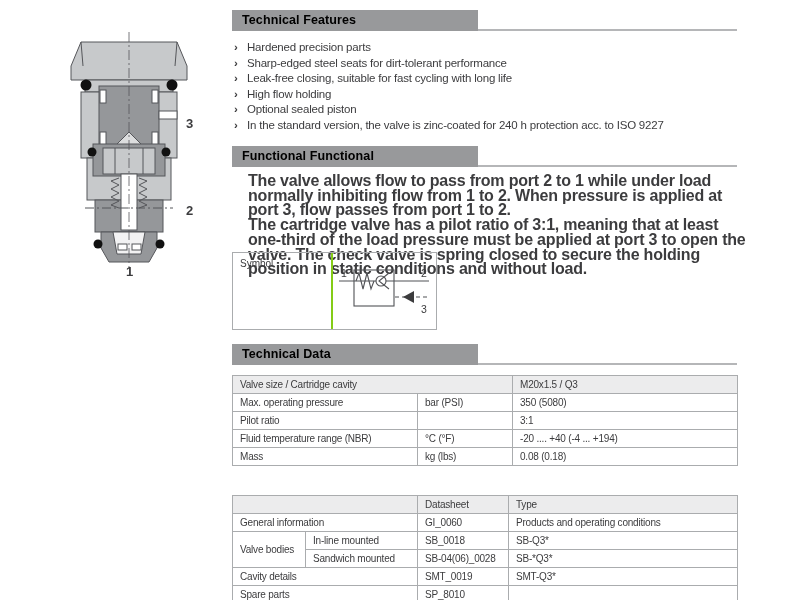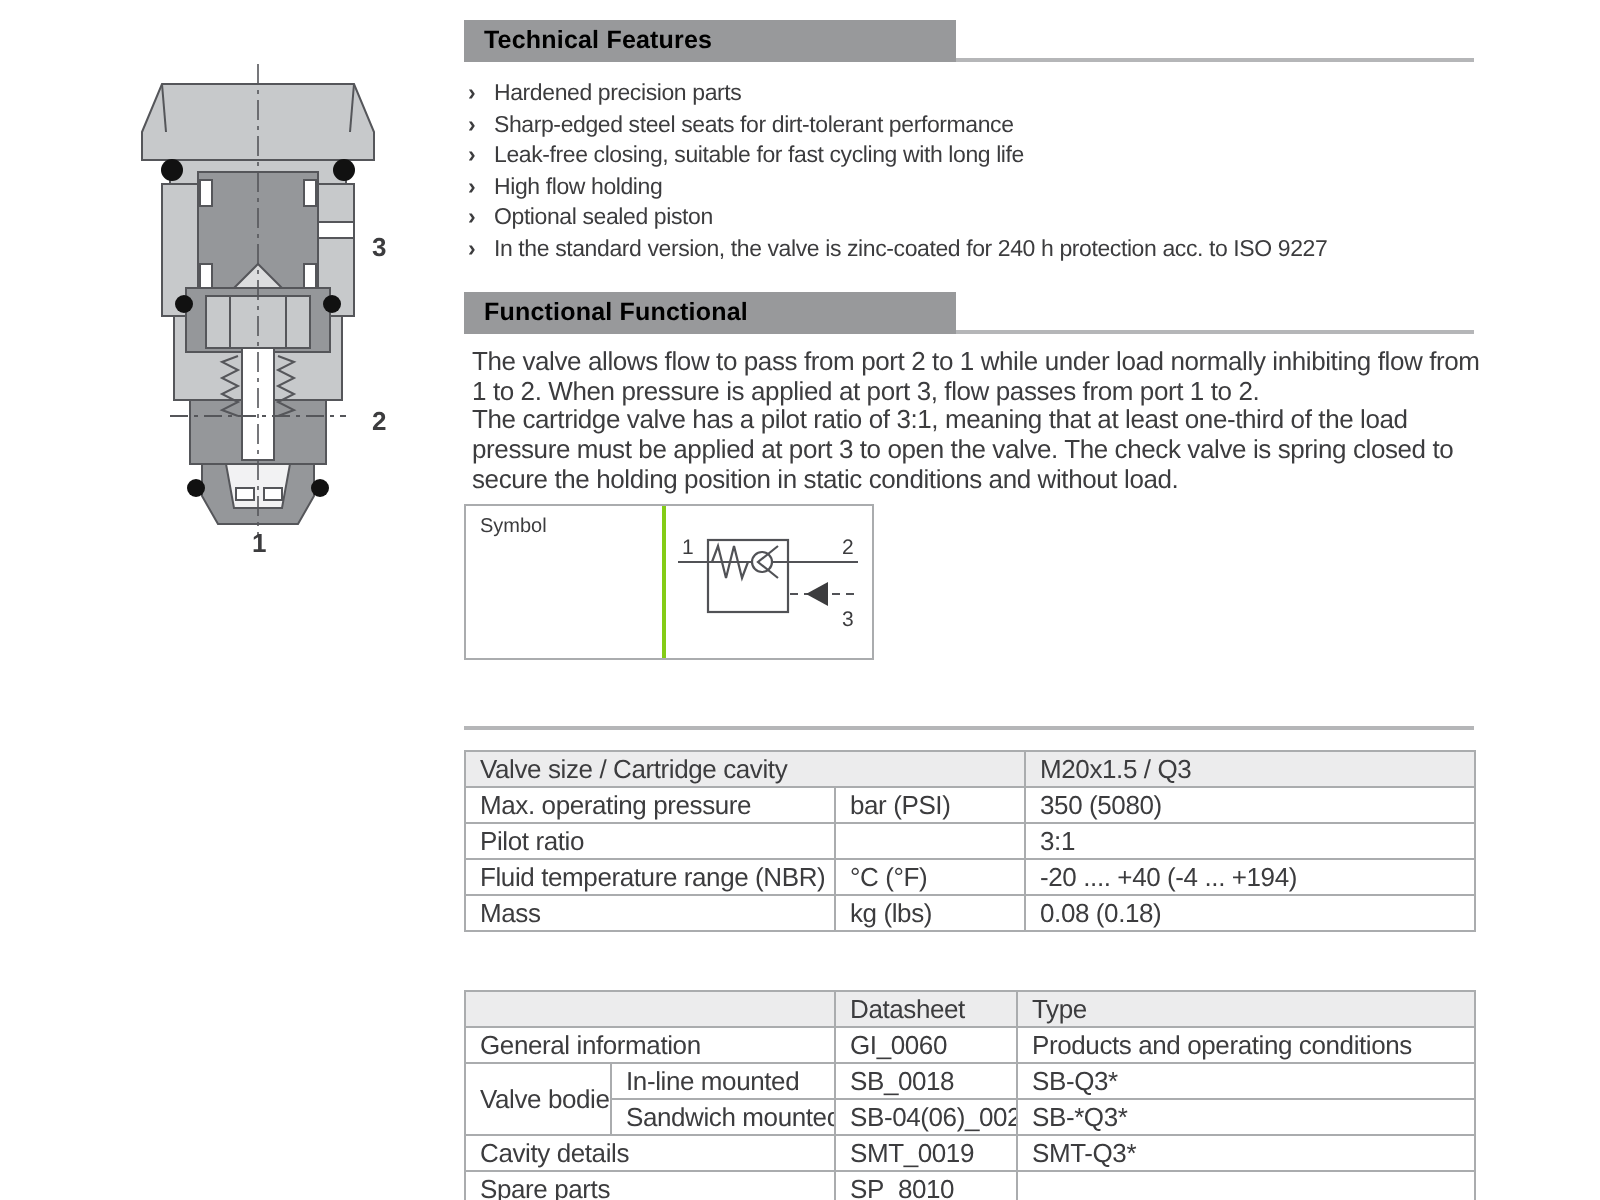--- a/index.html
+++ b/index.html
@@ -23,8 +23,8 @@
   .bullets li{display:flex;line-height:15.5px;}
   .bullets .marker{width:13px;flex:0 0 13px;font-weight:bold;color:#3c3c3e;}
 
-  .paragraphs{position:absolute;left:4px;top:174px;width:505px;font-size:13px;line-height:14.7px;
-      letter-spacing:-0.2px;}
+  .paragraphs{position:absolute;left:16px;top:174px;width:505px;font-size:16px;line-height:14.7px;
+      letter-spacing:-0.2px;font-weight:bold;}
   .paragraphs p{margin:0;}
 
   

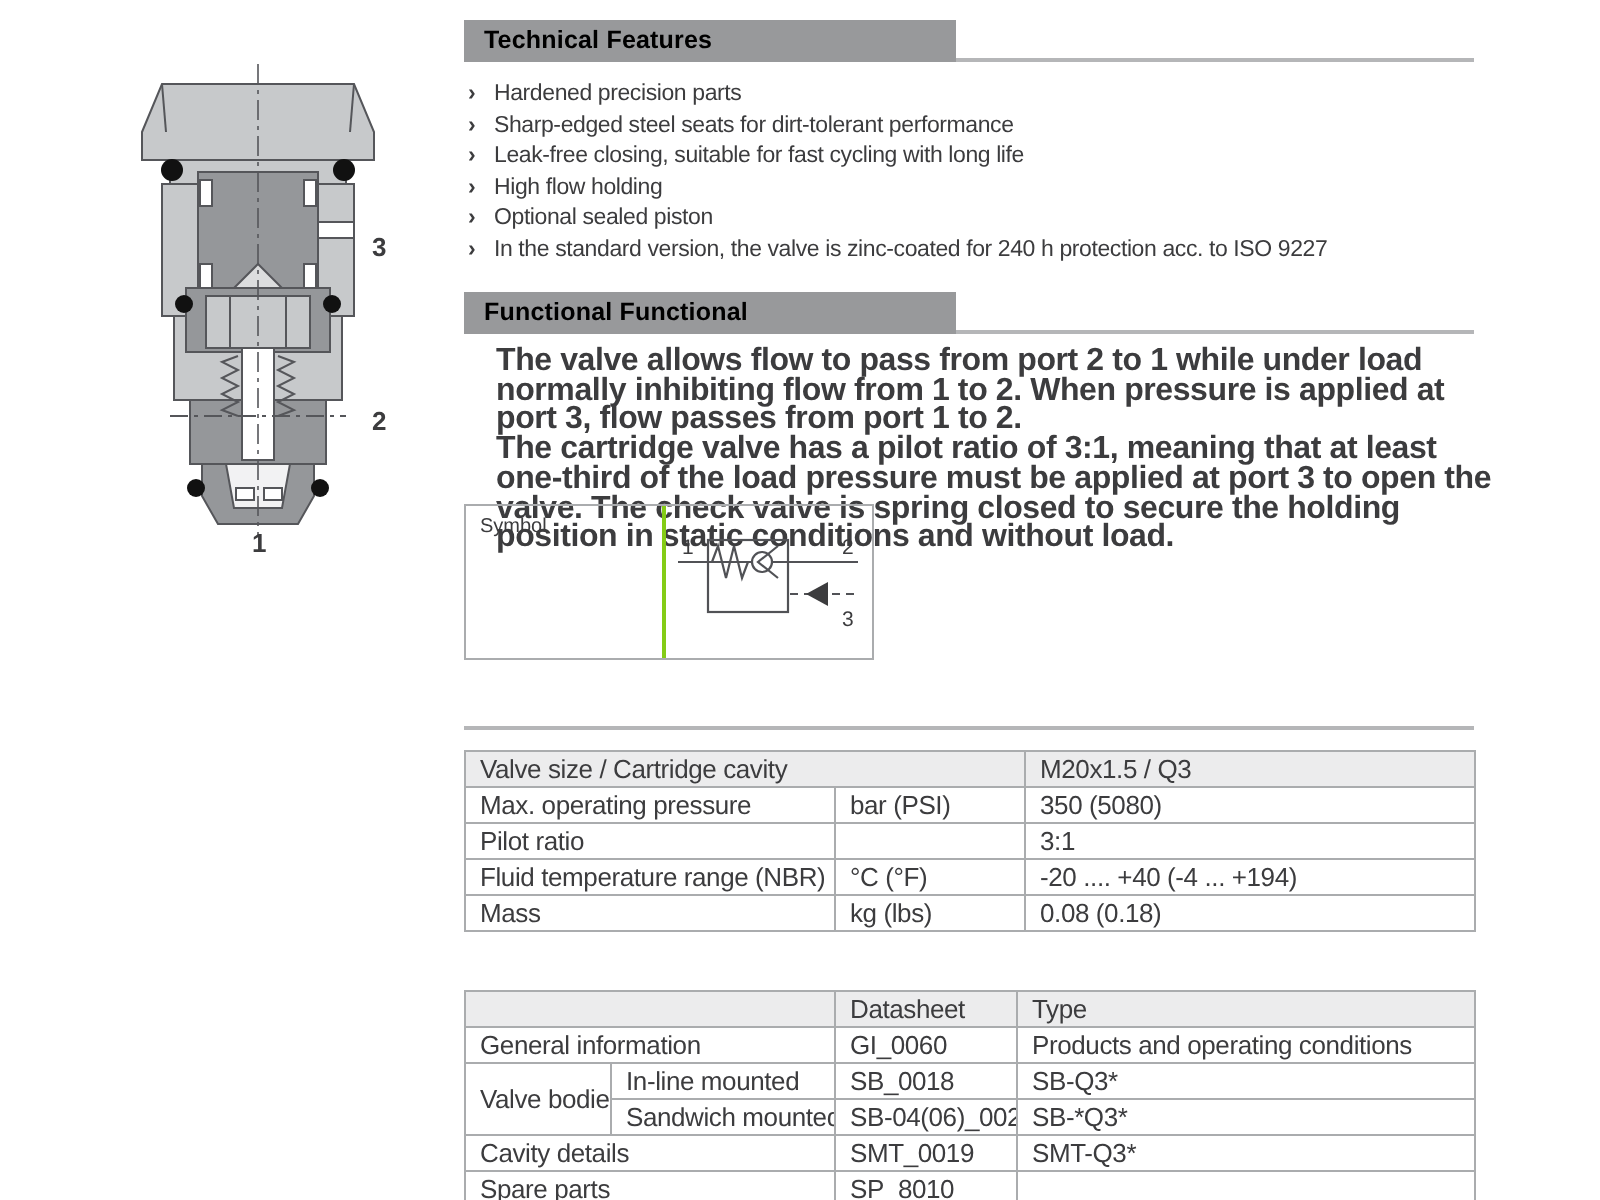--- a/index.html
+++ b/index.html
@@ -177,6 +177,7 @@
 
     <div class="section-header hdr-techdata">
       <div class="rule"></div>
+      <div class="bar">Technical Data</div>
     </div>
 
     <table id="tech-table">

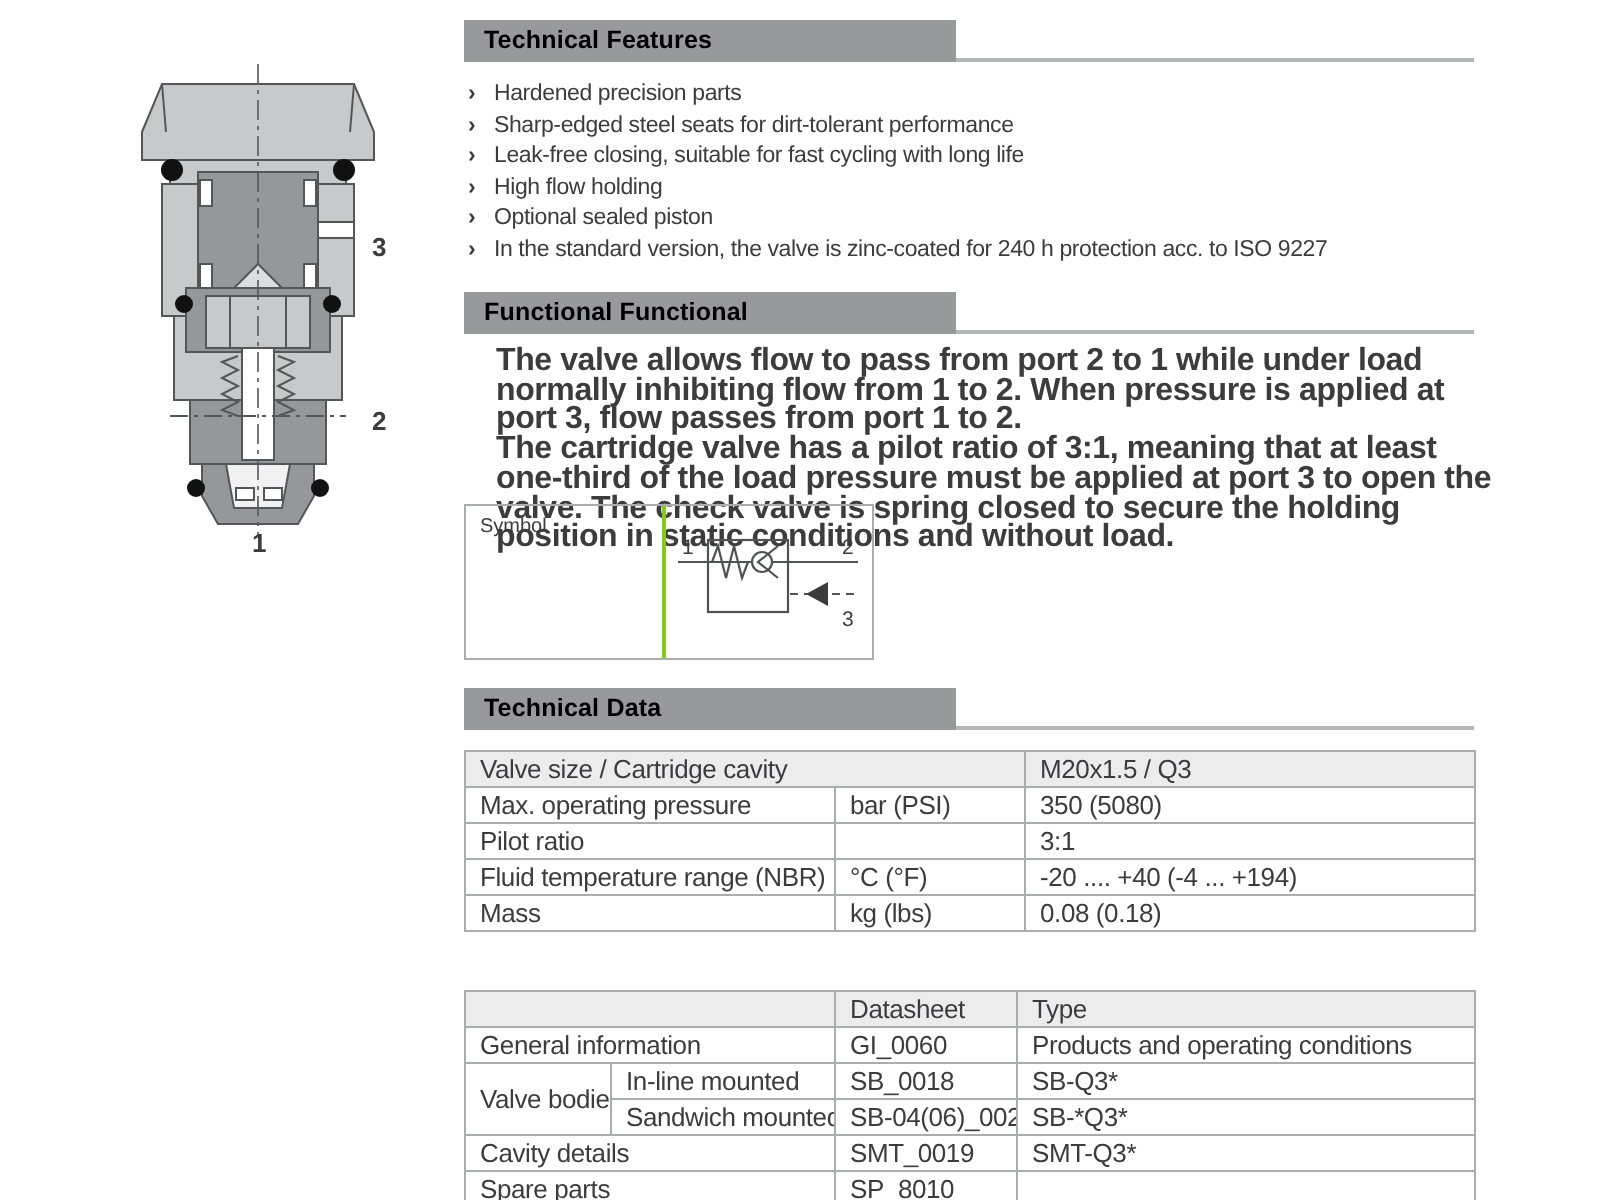--- a/index.html
+++ b/index.html
@@ -35,7 +35,7 @@
   .symbol-box .schematic-cell{position:absolute;left:100px;top:0;width:103px;height:76px;}
 
   
-  table{border-collapse:collapse;table-layout:fixed;font-size:13px;letter-spacing:-0.2px;color:#3c3c3e;}
+  table{border-collapse:collapse;table-layout:fixed;font-size:10px;letter-spacing:-0.2px;color:#3c3c3e;}
   td{border:1px solid #aaacae;padding:1px 7px;height:15px;overflow:hidden;white-space:nowrap;}
   tr.hdr td{background:#ececed;}
   td.center{text-align:left;}

